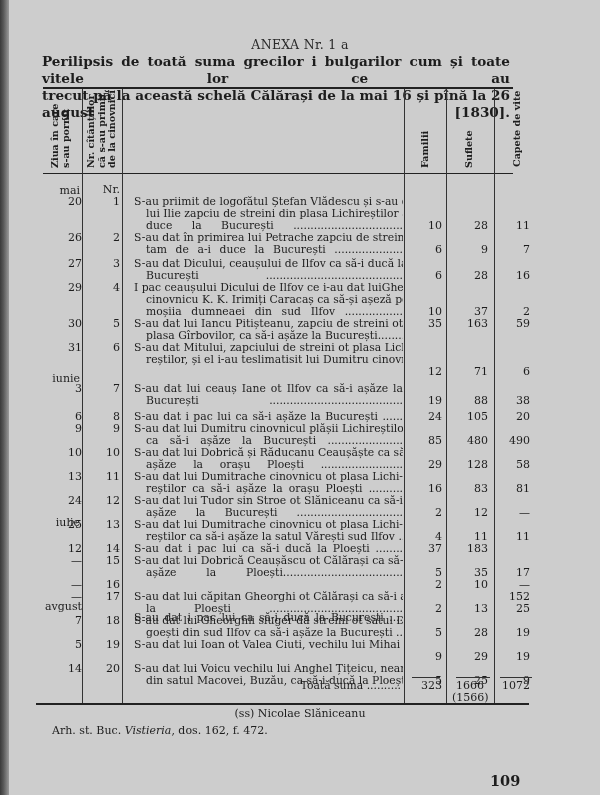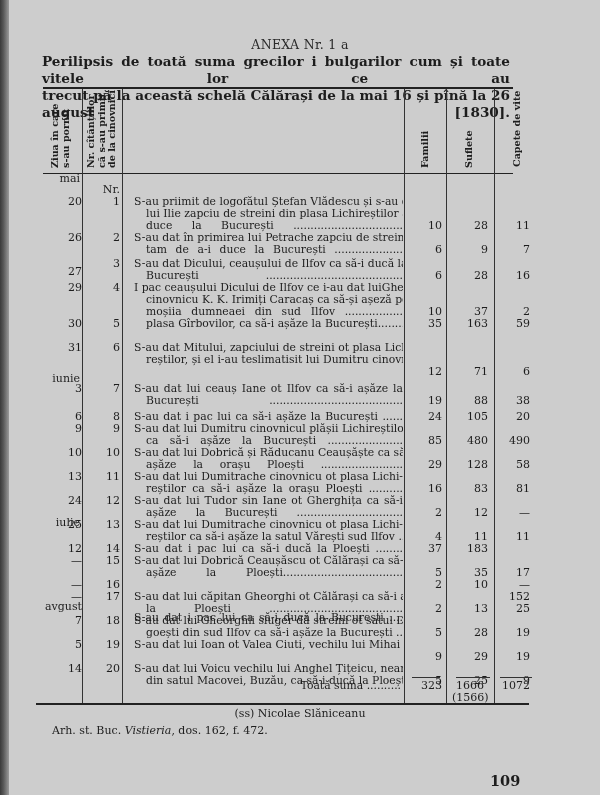--- a/index.html
+++ b/index.html
@@ -95,7 +95,7 @@
 <div class="hdr" style="left:464px;top:128px;height:40px;">Suflete</div>
 <div class="hdr" style="left:512px;top:95px;height:72px;">Capete de vite</div>
 
-<div class="month" style="top:172px;">mai</div>
+<div class="month" style="top:184px;">mai</div>
 <div class="col-nr" style="top:184px;">Nr.</div>
 <div class="month" style="top:372px;">iunie</div>
 <div class="month" style="top:516px;">iulie</div>

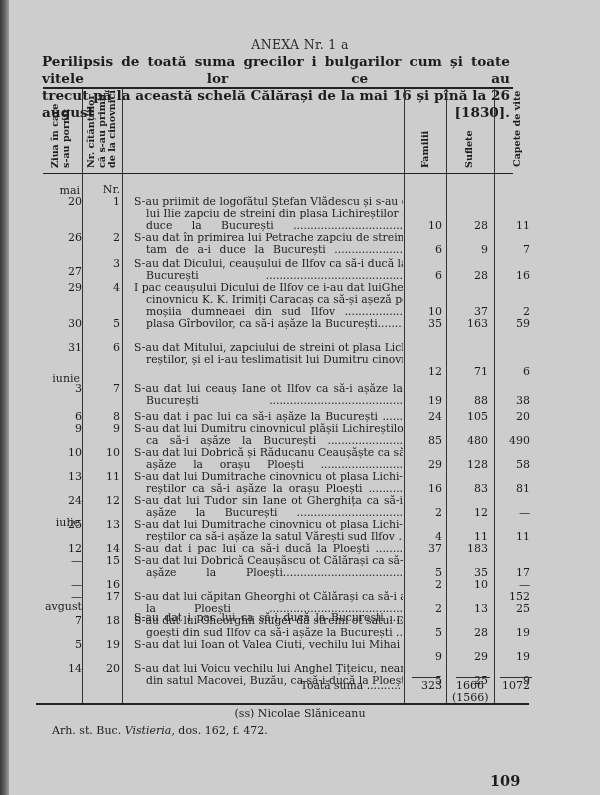--- a/index.html
+++ b/index.html
@@ -121,7 +121,7 @@
     <div class="col-fam" style="top: 244px;">6</div>
     <div class="col-suf" style="top: 244px;">9</div>
     <div class="col-cap" style="top: 244px;">7</div>
-    <div class="col-date" style="top: 258px; margin-top: 8px;">27</div>
+    <div class="col-date" style="top: 258px;">27</div>
     <div class="col-nr" style="top: 258px;">3</div>
     <div class="col-text" style="top: 258px;">
       <div class="l">S-au dat Dicului, ceaușului de Ilfov ca să-i ducă la</div>

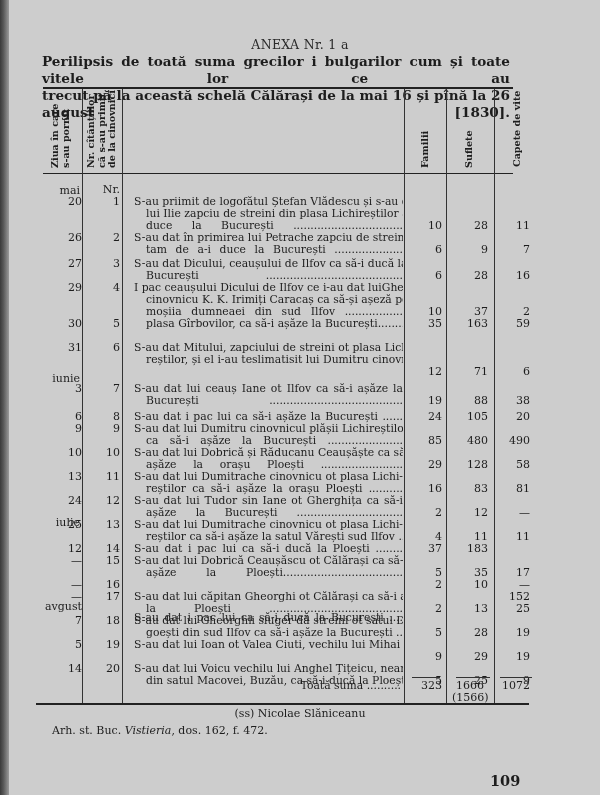--- a/index.html
+++ b/index.html
@@ -143,6 +143,7 @@
     <div class="col-date" style="top: 318px;">30</div>
     <div class="col-nr" style="top: 318px;">5</div>
     <div class="col-text" style="top: 318px;">
+      <div class="l">S-au dat lui Iancu Pitișteanu, zapciu de streini ot</div>
       <div class="l ind">plasa Gîrbovilor, ca să-i așăze la București........</div>
     </div>
     <div class="col-fam" style="top: 318px;">35</div>

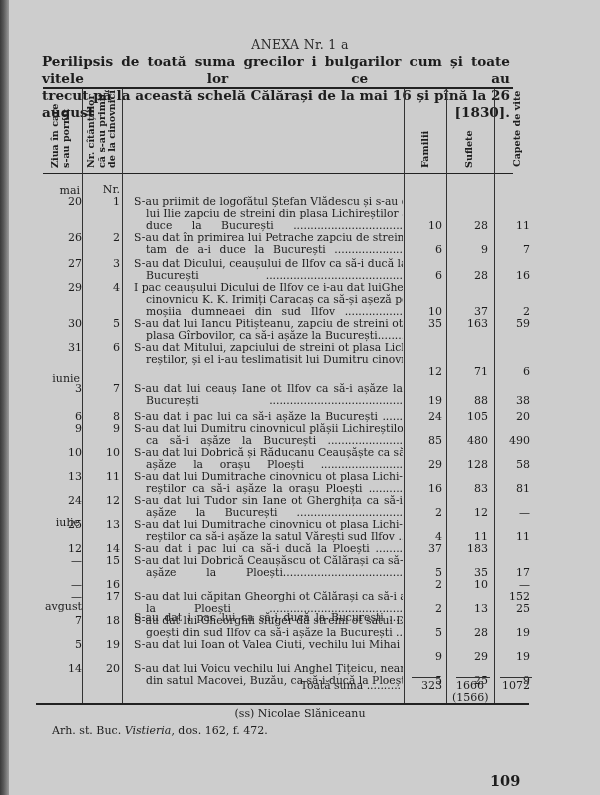--- a/index.html
+++ b/index.html
@@ -205,7 +205,7 @@
     <div class="col-date" style="top: 495px;">24</div>
     <div class="col-nr" style="top: 495px;">12</div>
     <div class="col-text" style="top: 495px;">
-      <div class="l">S-au dat lui Tudor sin Iane ot Gherghița ca să-i</div>
+      <div class="l">S-au dat lui Tudor sin Stroe ot Slăniceanu ca să-i</div>
       <div class="l ind">așăze la București ...............................</div>
     </div>
     <div class="col-fam" style="top: 507px;">2</div>

